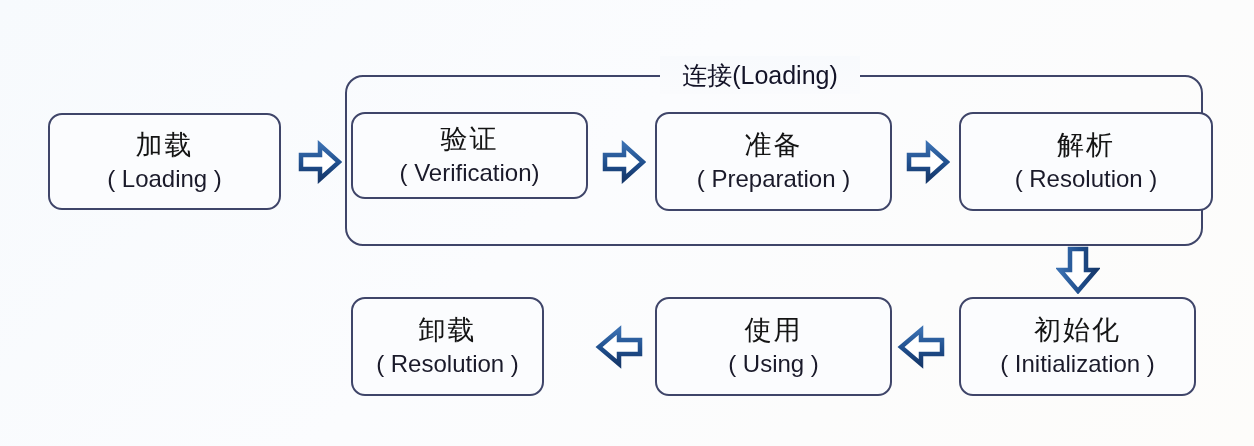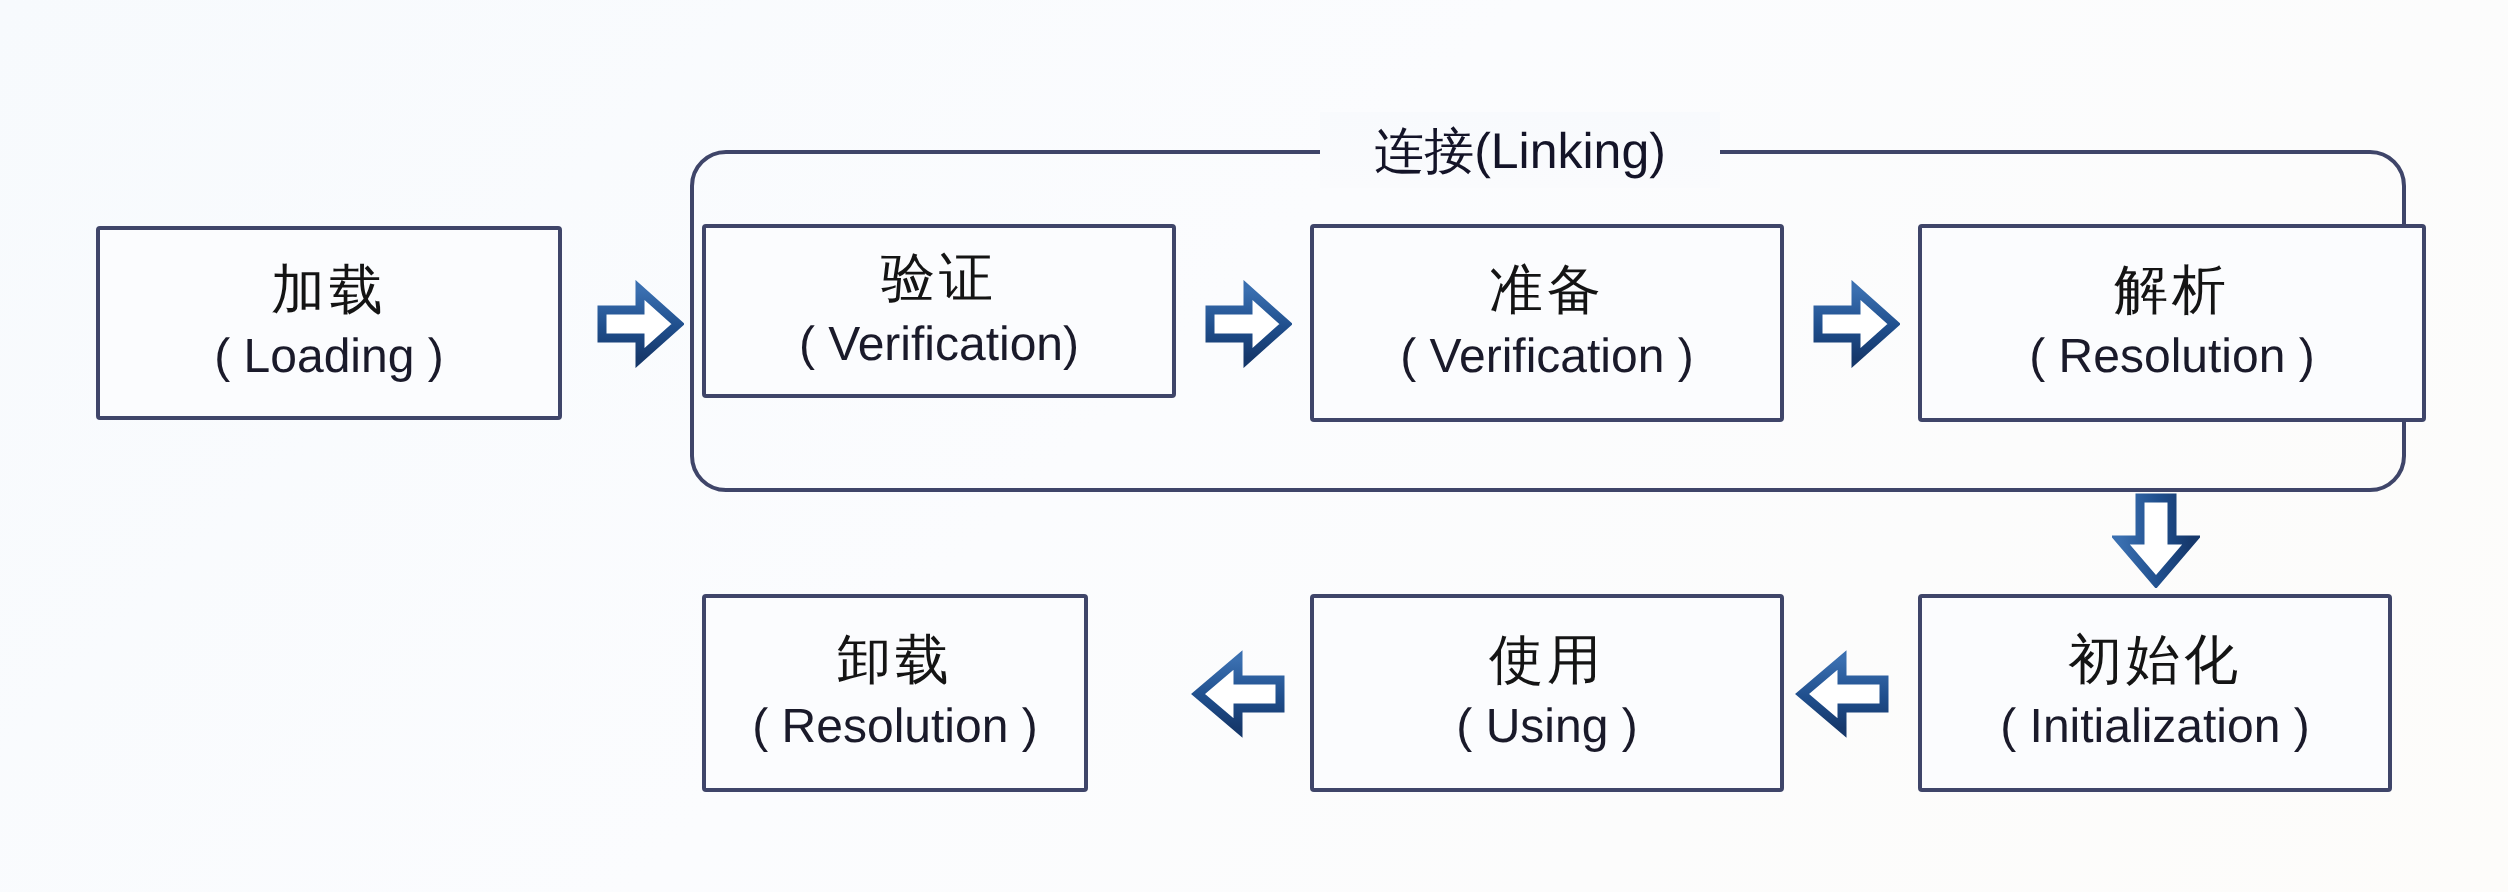--- a/index.html
+++ b/index.html
@@ -84,7 +84,7 @@
 <div id="canvas">
 
   <div id="linking-group"></div>
-  <div id="linking-label">连接(Linking)</div>
+  <div id="linking-label">连接(Loading)</div>
 
   <div class="phase-box" style="left:48px;  top:113px; width:233px; height:97px;">
     <span class="phase-cn">加载</span>

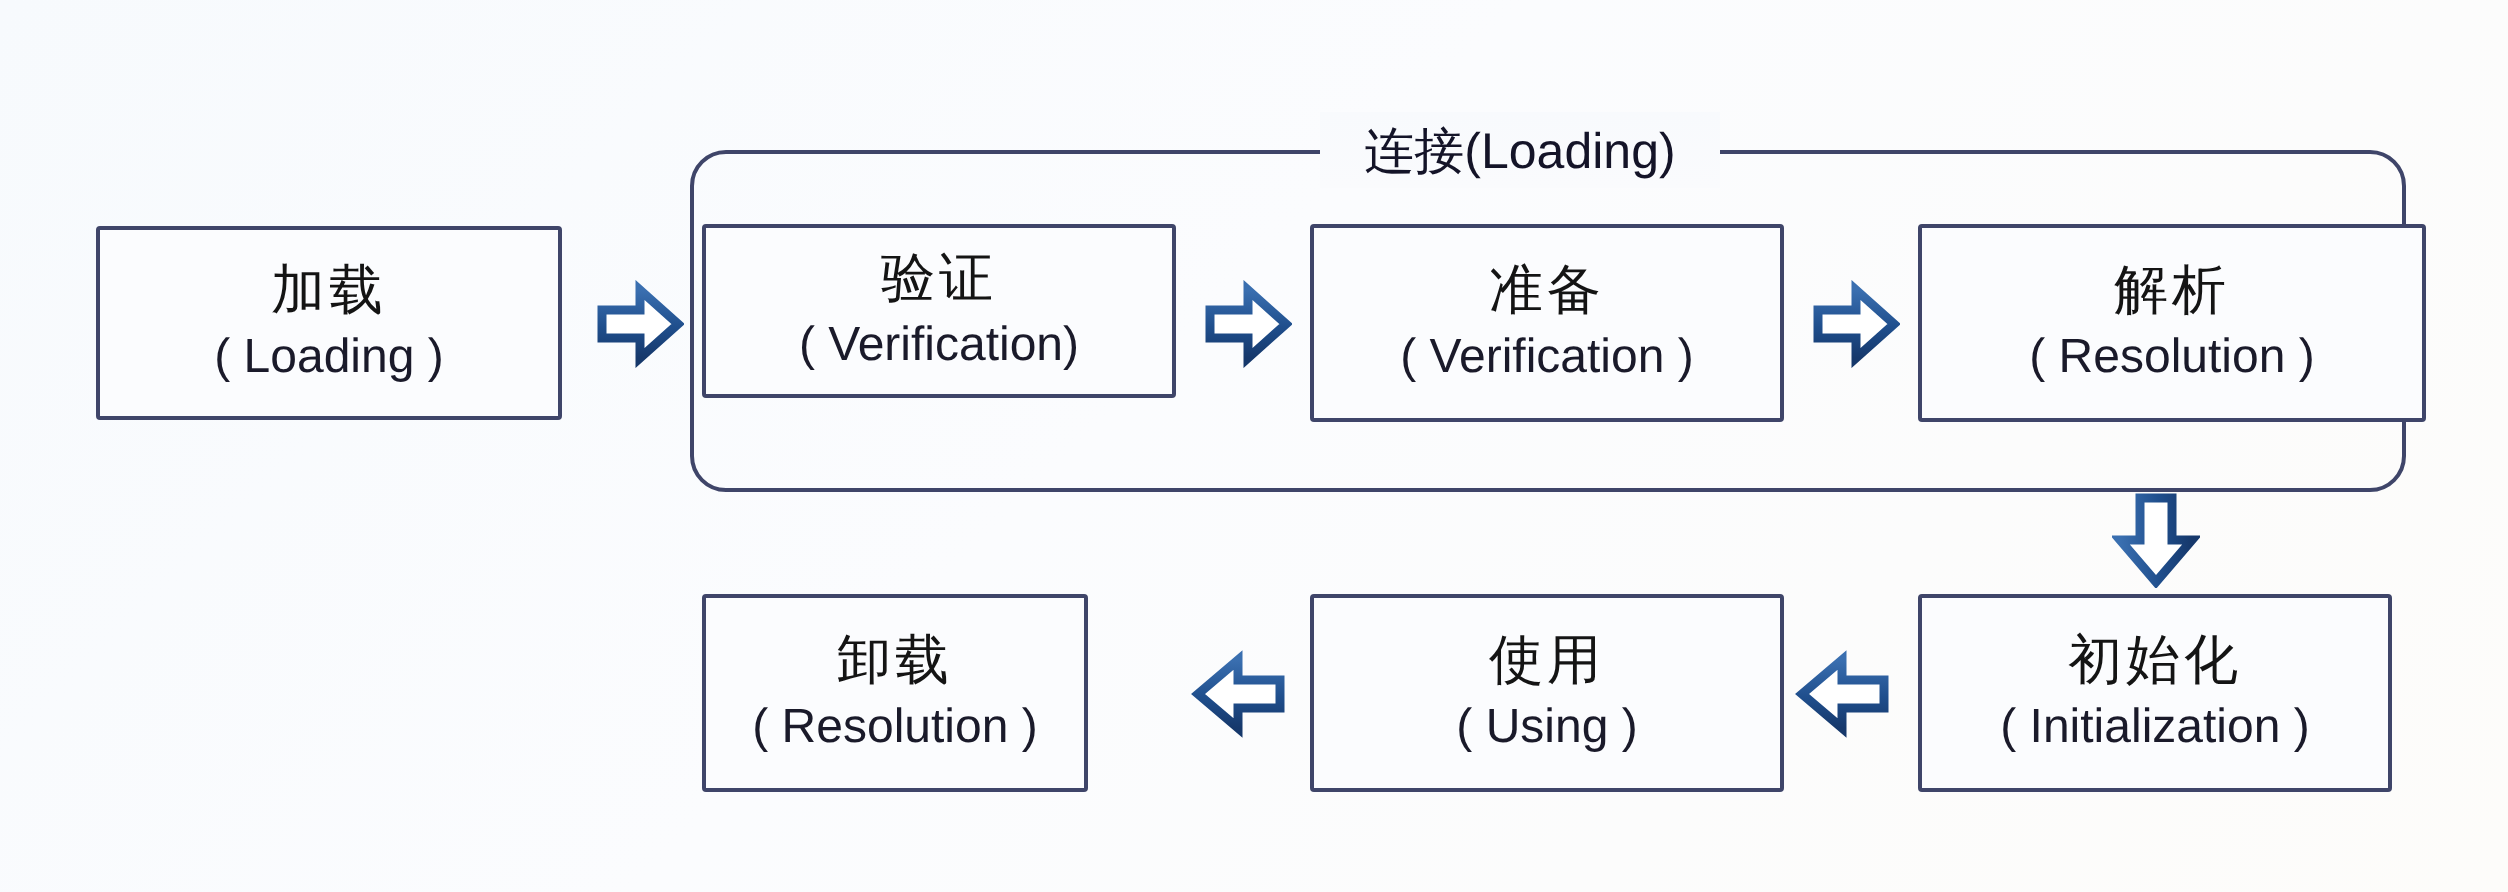--- a/index.html
+++ b/index.html
@@ -21,7 +21,7 @@
     position: absolute;
     box-sizing: border-box;
     border: 2px solid #3f4569;
-    border-radius: 2px;
+    border-radius: 14px;
     background: #fbfcfe;
     display: flex;
     flex-direction: column;

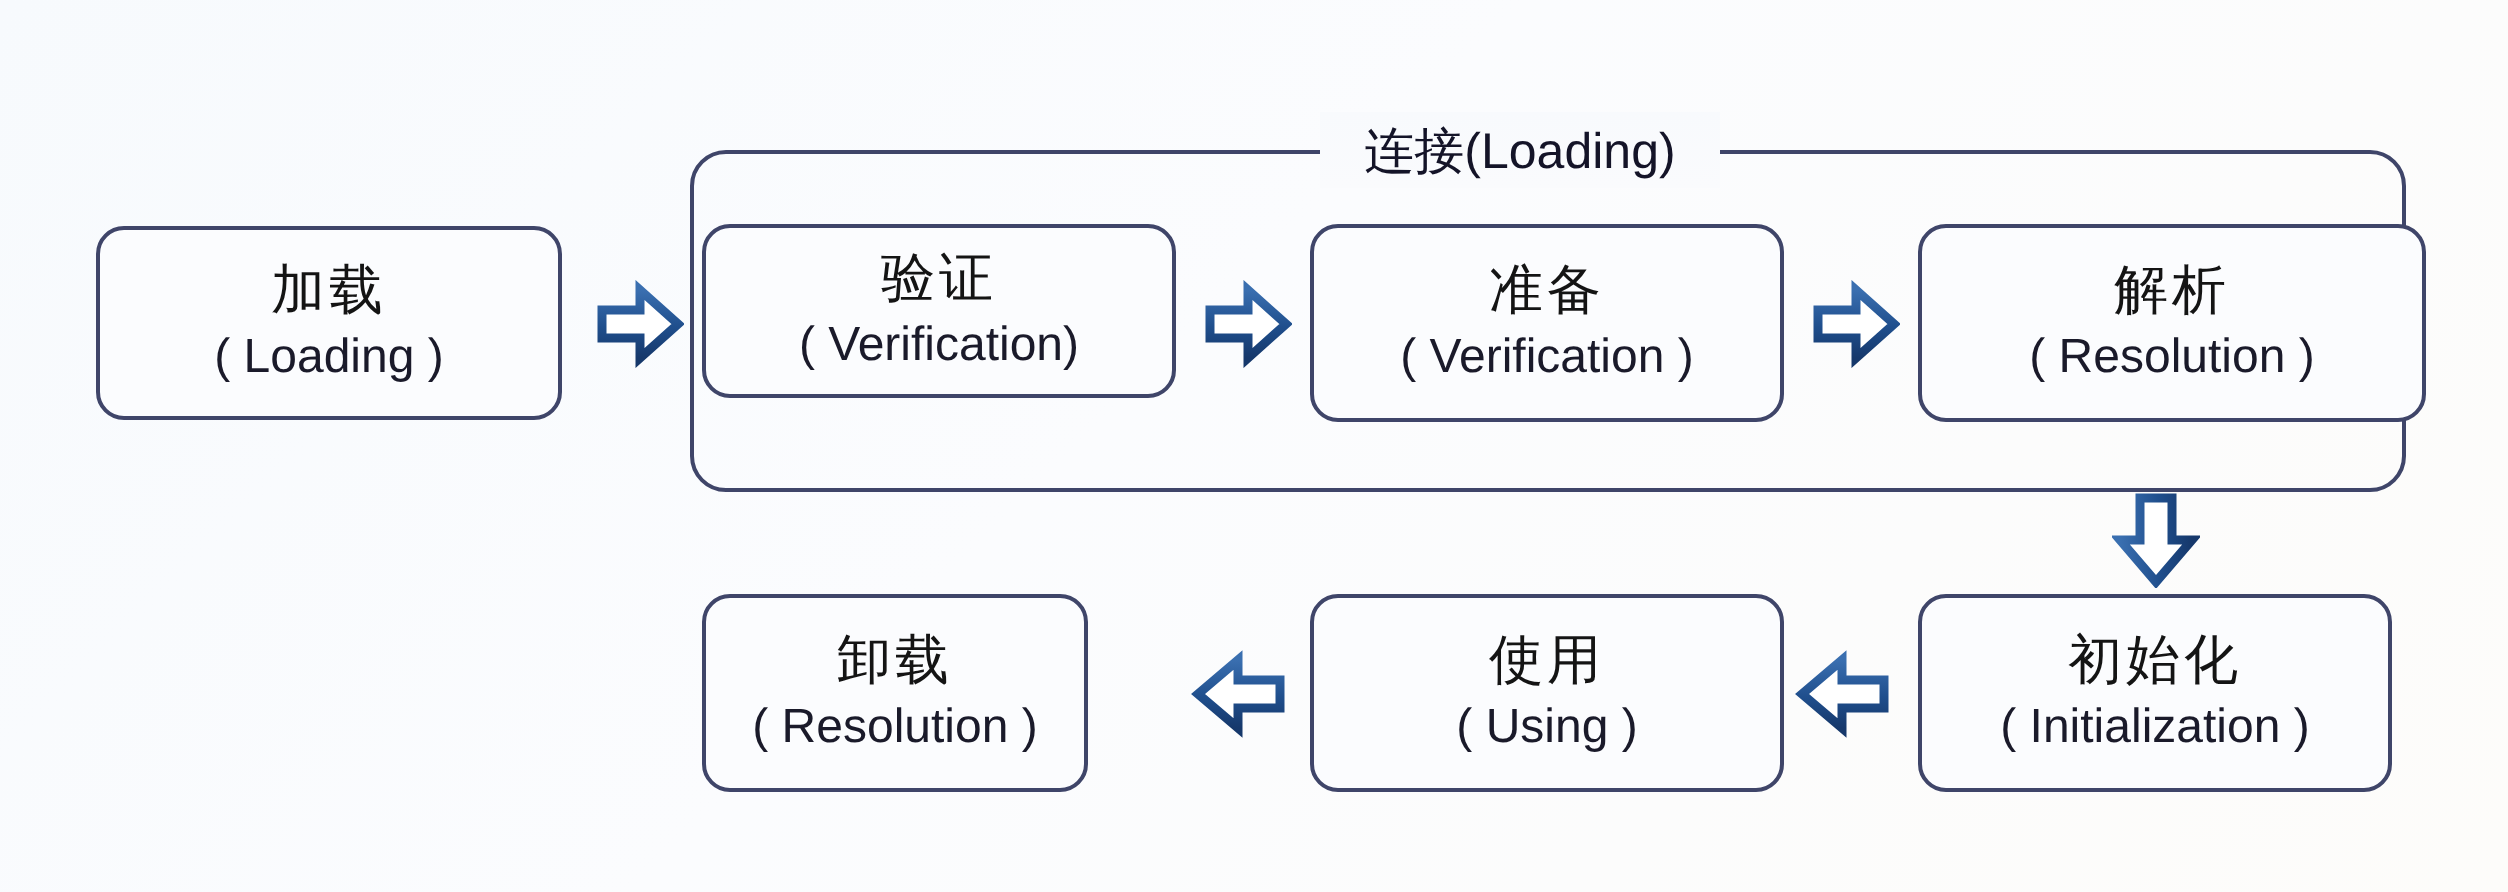--- a/index.html
+++ b/index.html
@@ -98,7 +98,7 @@
 
   <div class="phase-box" style="left:655px; top:112px; width:237px; height:99px;text-align:center;">
     <span class="phase-cn">准备</span>
-    <span class="phase-en">( Verification )</span>
+    <span class="phase-en">( Preparation )</span>
   </div>
 
   <div class="phase-box" style="left:959px; top:112px; width:254px; height:99px;">

